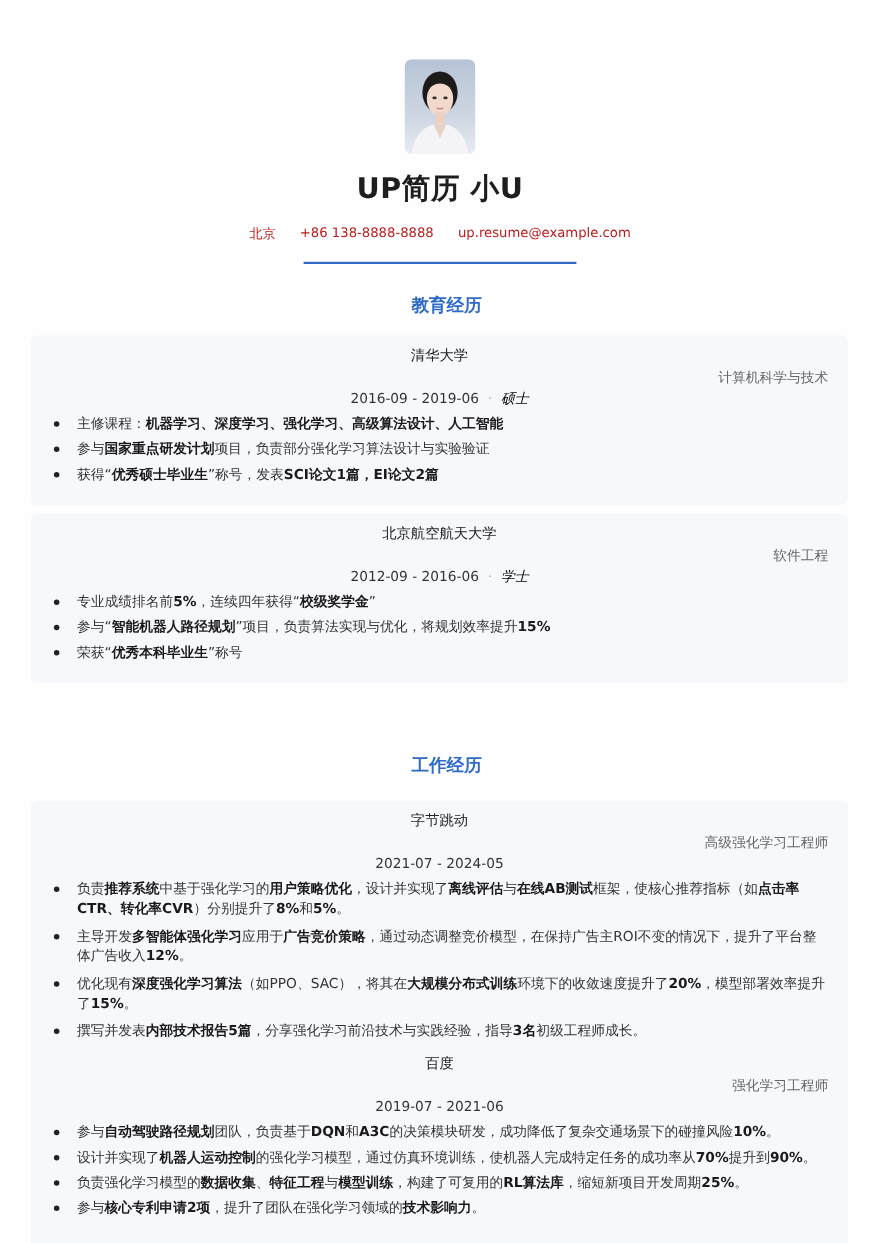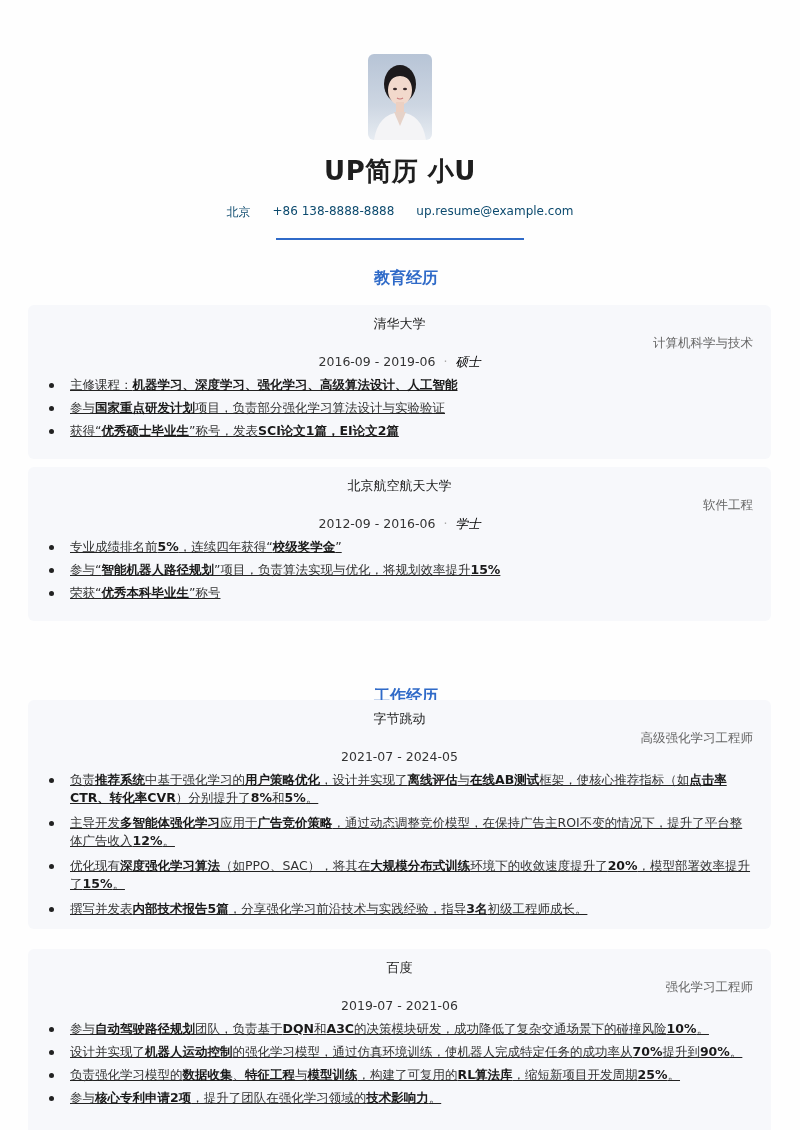--- a/index.html
+++ b/index.html
@@ -27,7 +27,7 @@
   .contact {
     position: absolute; left: 0; width: 800px; top: 204px;
     display: flex; justify-content: center; gap: 22px;
-    font-size: 12px; color: #0c4a6e;
+    font-size: 12px; color: #b91c1c;
   }
   .divider {
     position: absolute; left: 276px; width: 248px; top: 238px; height: 2px;

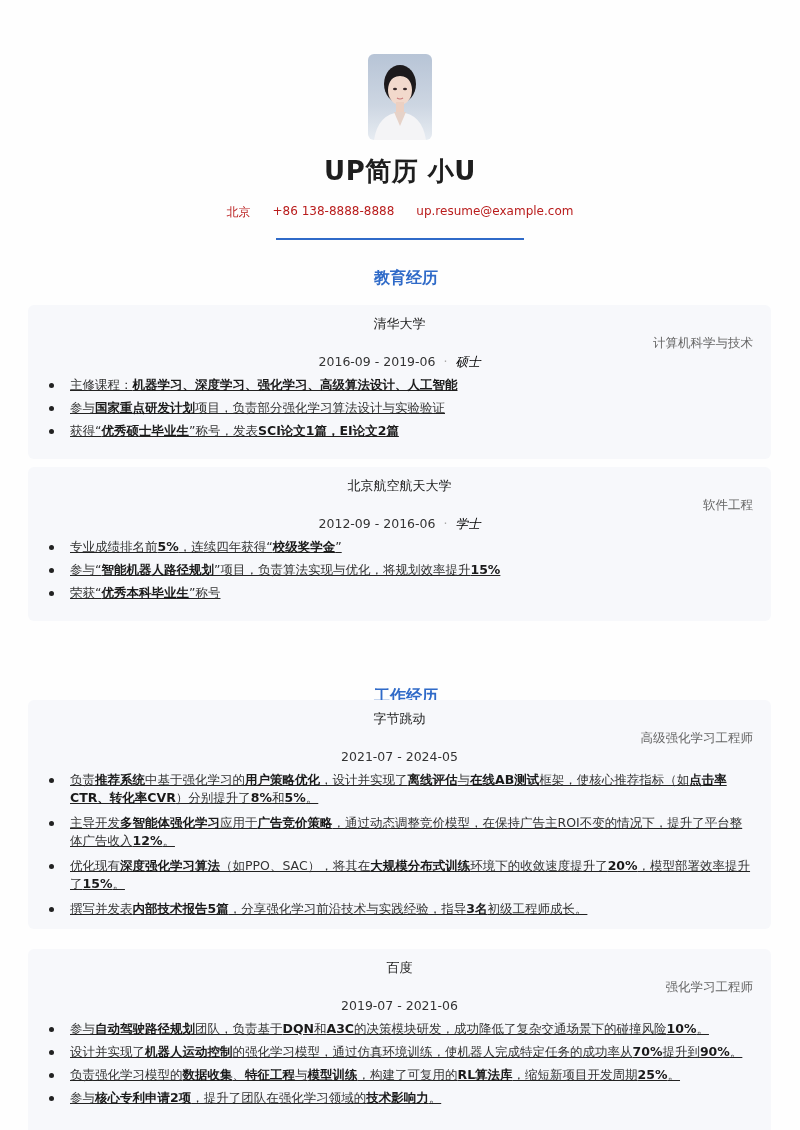--- a/index.html
+++ b/index.html
@@ -56,7 +56,7 @@
   .card .meta .dot { color: #aaa; margin: 0 8px; }
   .card .meta .degree { color: #000000; font-style: italic; }
   .card ul {
-    list-style: none; margin-top: 4px; text-decoration: underline;
+    list-style: none; margin-top: 4px;
   }
   .card li {
     position: relative; padding-left: 24px;

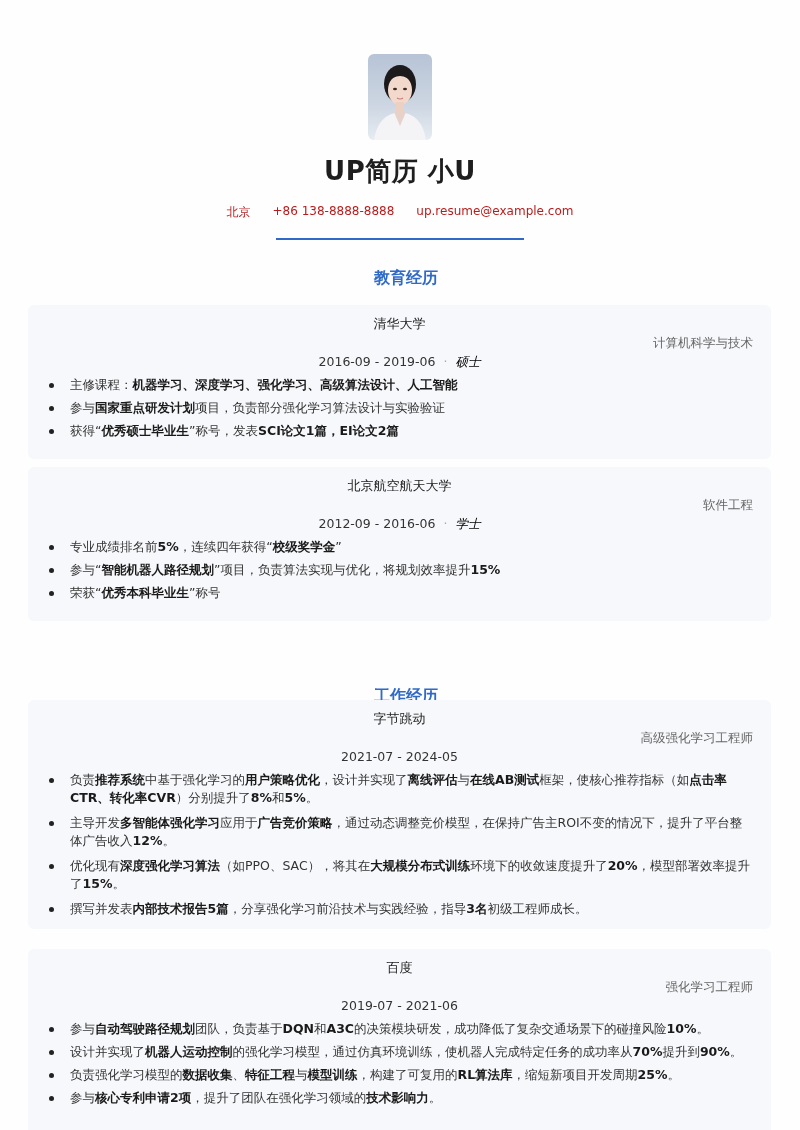--- a/index.html
+++ b/index.html
@@ -128,7 +128,7 @@
 
   <div class="section-title" style="top:662px;margin-top:24px;">工作经历</div>
 
-  <div class="card work" style="top:700px; height:229px;">
+  <div class="card work" style="top:728px; height:229px;">
     <div class="org">字节跳动</div>
     <div class="sub">高级强化学习工程师</div>
     <div class="meta">2021-07 - 2024-05</div>

